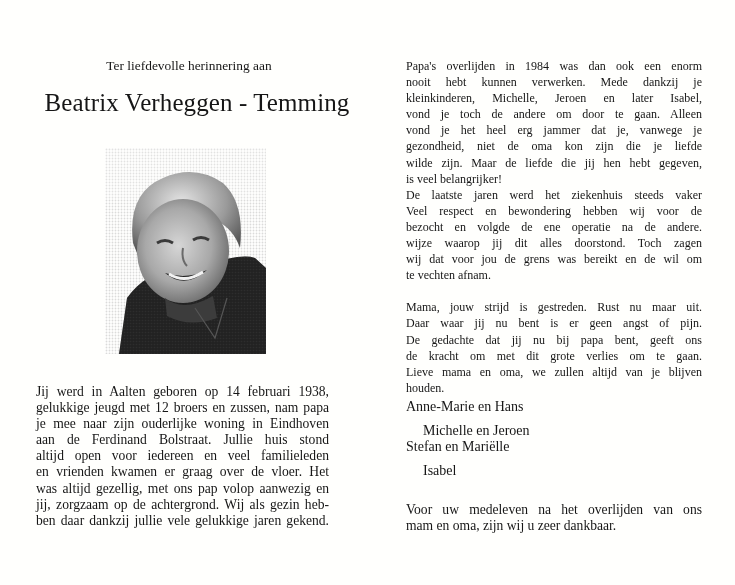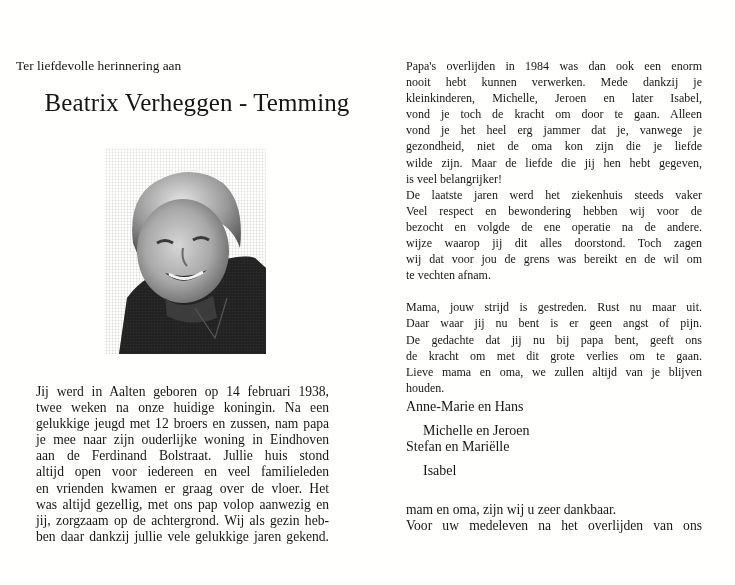--- a/index.html
+++ b/index.html
@@ -22,10 +22,10 @@
     }
     .intro {
       position: absolute;
-      left: 16px;
+      left: 4px;
       width: 370px;
       top: 58px;
-      text-align: left;
+      text-align: center;
       font-size: 13.4px;
       line-height: 16px;
     }

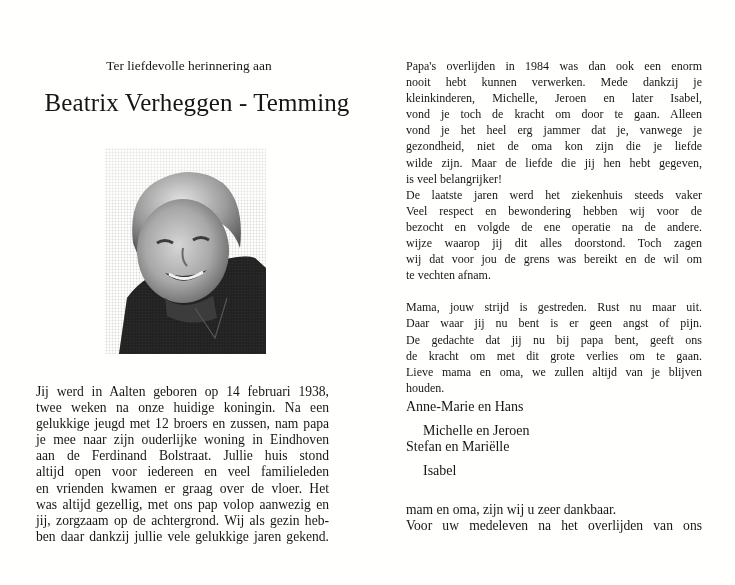--- a/index.html
+++ b/index.html
@@ -172,7 +172,7 @@
       <span class="line">Papa's overlijden in 1984 was dan ook een enorm</span>
       <span class="line">nooit hebt kunnen verwerken. Mede dankzij je</span>
       <span class="line">kleinkinderen, Michelle, Jeroen en later Isabel,</span>
-      <span class="line">vond je toch de kracht om door te gaan. Alleen</span>
+      <span class="line">vond je toch de andere om door te gaan. Alleen</span>
       <span class="line">vond je het heel erg jammer dat je, vanwege je</span>
       <span class="line">gezondheid, niet de oma kon zijn die je liefde</span>
       <span class="line">wilde zijn. Maar de liefde die jij hen hebt gegeven,</span>

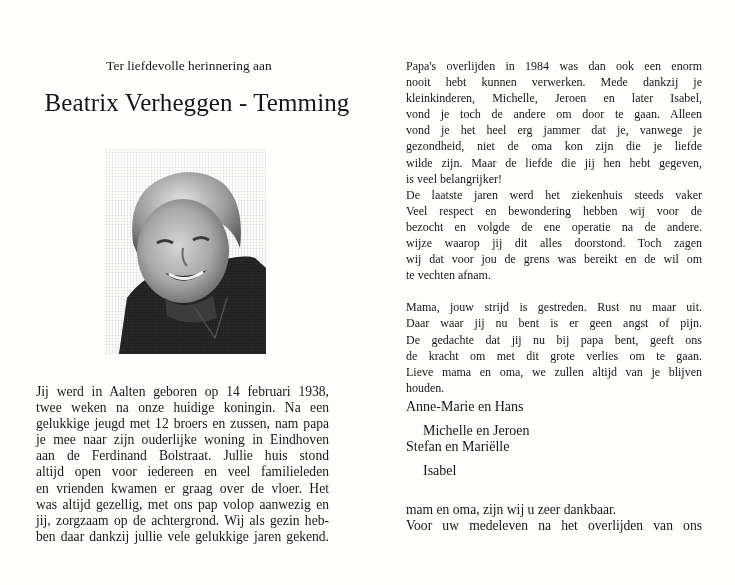--- a/index.html
+++ b/index.html
@@ -156,7 +156,6 @@
 
   <div class="para left-para">
     <span class="line">Jij werd in Aalten geboren op 14 februari 1938,</span>
-    <span class="line">twee weken na onze huidige koningin. Na een</span>
     <span class="line">gelukkige jeugd met 12 broers en zussen, nam papa</span>
     <span class="line">je mee naar zijn ouderlijke woning in Eindhoven</span>
     <span class="line">aan de Ferdinand Bolstraat. Jullie huis stond</span>

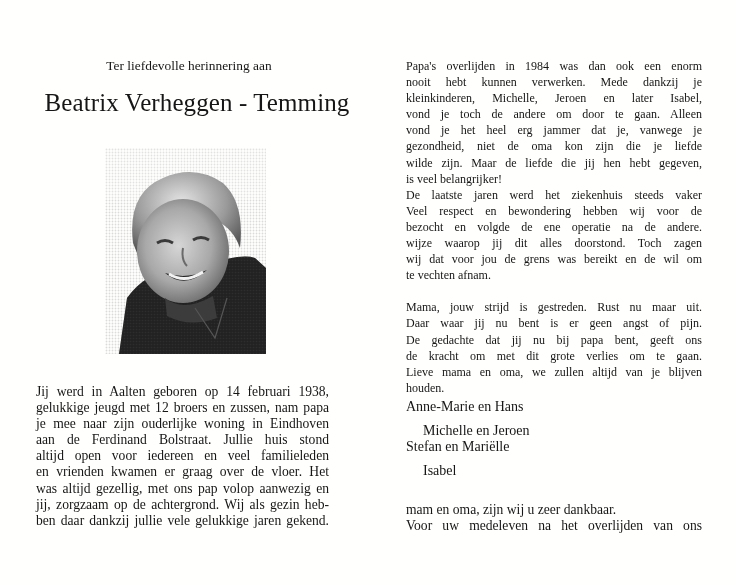--- a/index.html
+++ b/index.html
@@ -204,8 +204,8 @@
   </div>
 
   <div class="closing">
+    <span class="line">Voor uw medeleven na het overlijden van ons</span>
     <span class="line last">mam en oma, zijn wij u zeer dankbaar.</span>
-    <span class="line">Voor uw medeleven na het overlijden van ons</span>
   </div>
 
 </div>

